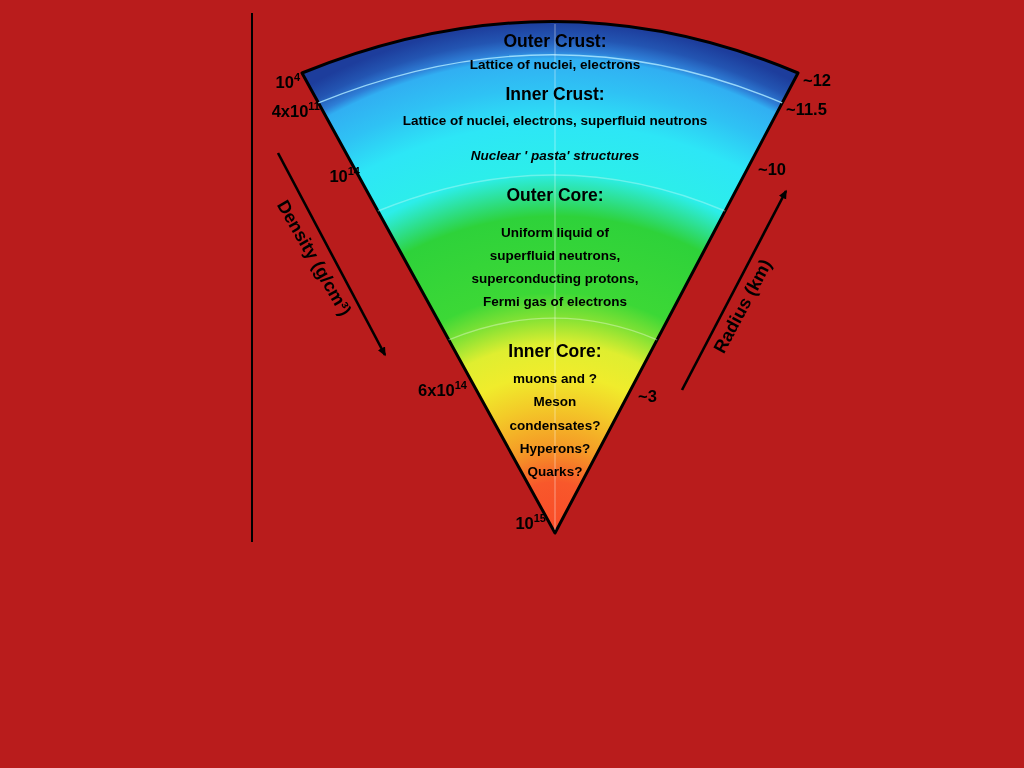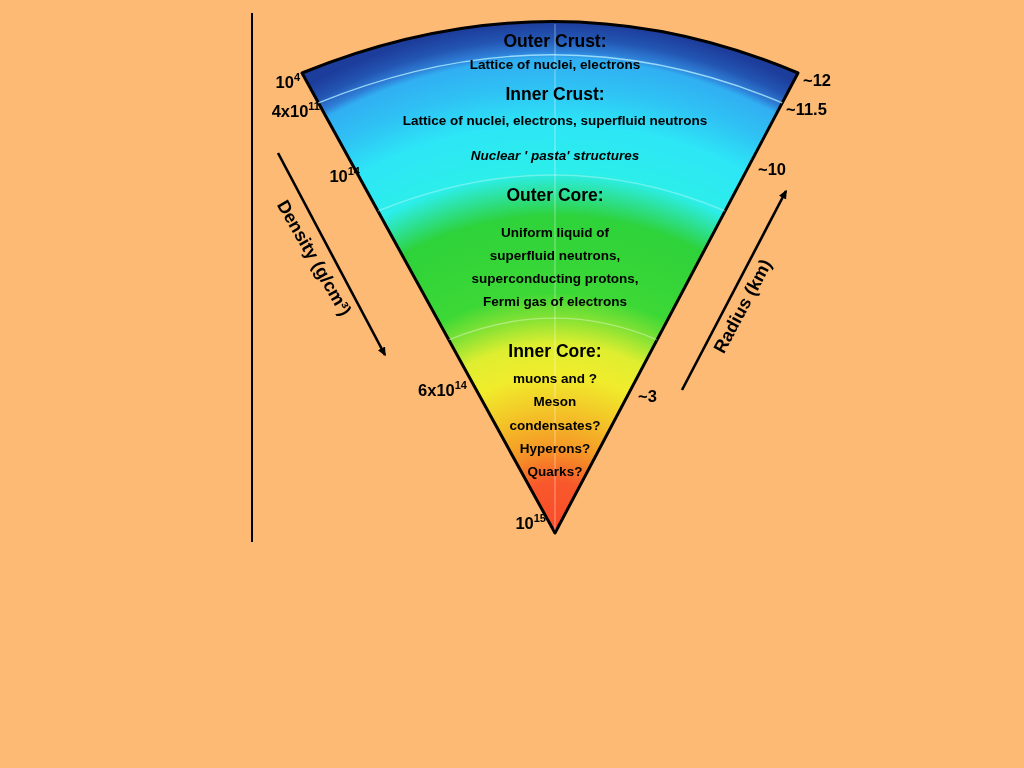--- a/index.html
+++ b/index.html
@@ -11,7 +11,7 @@
     font-family: "Liberation Sans", sans-serif;
     overflow: hidden;
   }
-  .stage { position: relative; width: 1024px; height: 768px; background: #fdba74; text-align: center; }
+  .stage { position: relative; width: 1024px; height: 768px; background: #b91c1c; text-align: center; }
   svg text { fill: #000000; }
   .layer-title  { font-size: 17.5px; font-weight: bold; }
   .layer-line   { font-size: 13.5px; font-weight: bold; }

